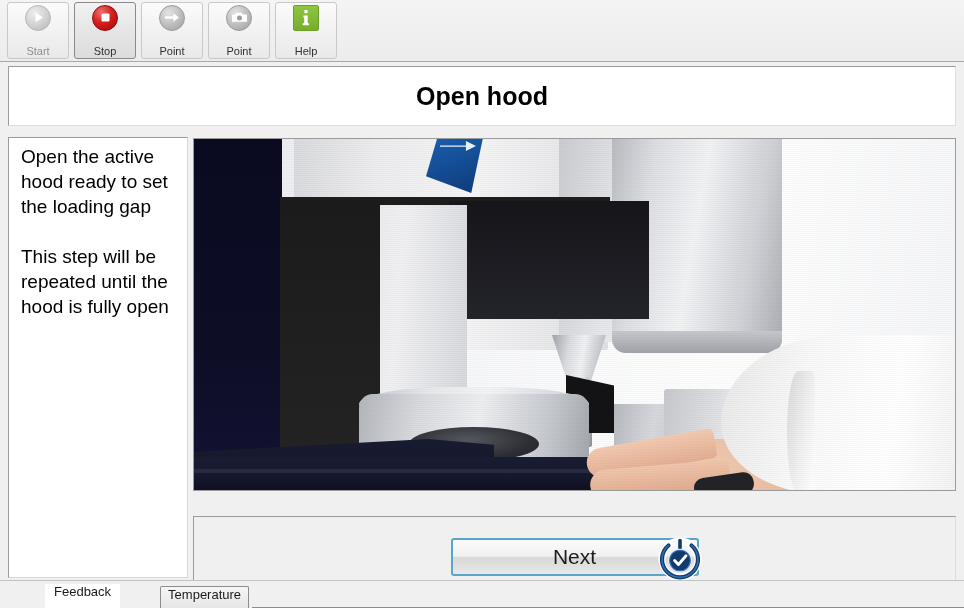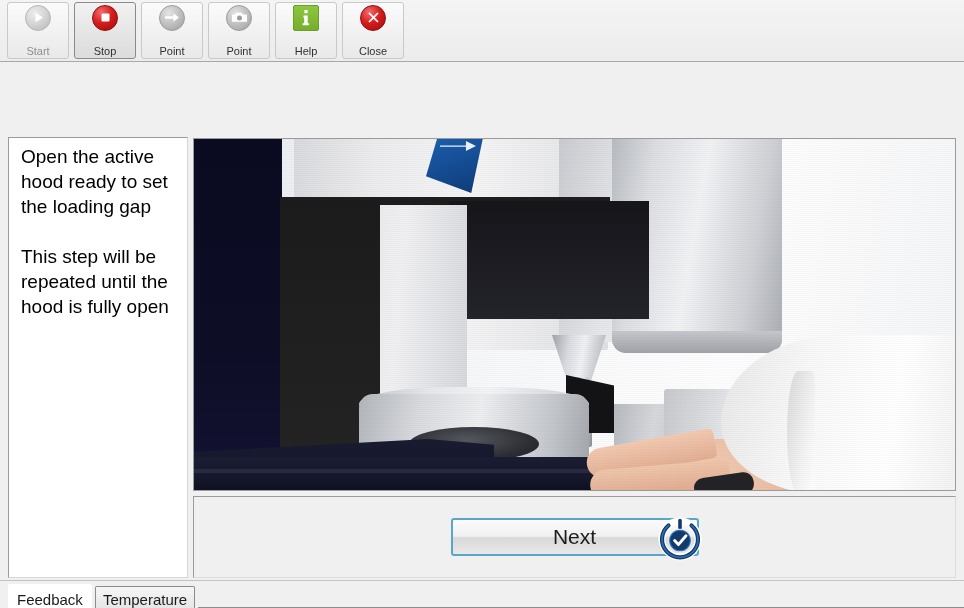--- a/index.html
+++ b/index.html
@@ -603,16 +603,6 @@
       <span class="lbl">Help</span>
     </div>
 
-    <div class="tbtn">
-      <span class="ico circ red">
-        <span class="glyph">
-          <svg width="13" height="13" viewBox="0 0 13 13">
-            <path d="M2.6 1.4 L6.5 5.3 L10.4 1.4 L11.6 2.6 L7.7 6.5 L11.6 10.4 L10.4 11.6 L6.5 7.7 L2.6 11.6 L1.4 10.4 L5.3 6.5 L1.4 2.6 Z" fill="#ffffff"></path>
-          </svg>
-        </span>
-      </span>
-      <span class="lbl">Close</span>
-    </div>
 
   </div>
 

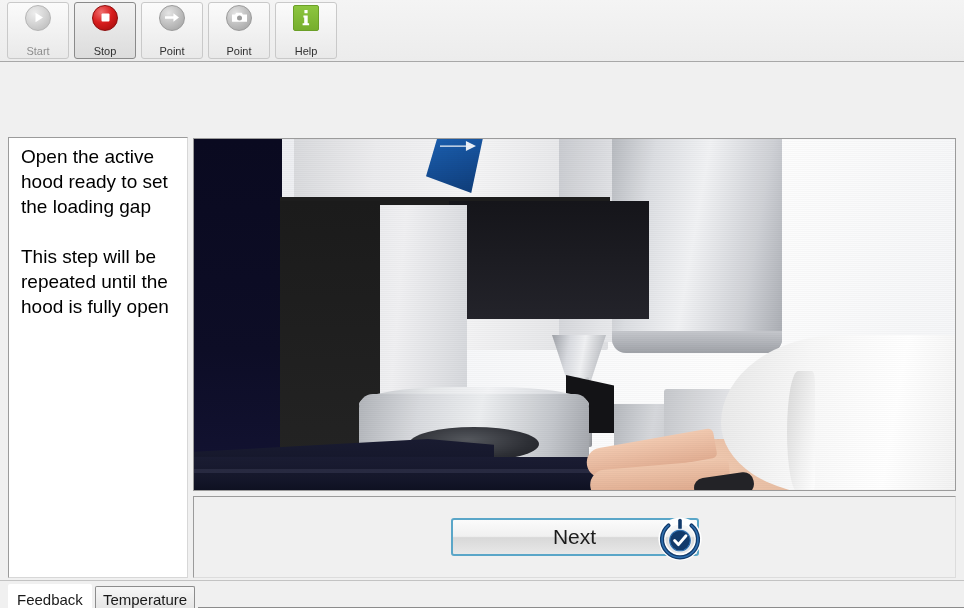--- a/index.html
+++ b/index.html
@@ -606,6 +606,9 @@
 
   </div>
 
+  <div class="title-panel">
+    <div class="title-text">Open hood</div>
+  </div>
 
   <div class="instr-panel">
     <div class="instr-text">Open the active hood ready to set the loading gap

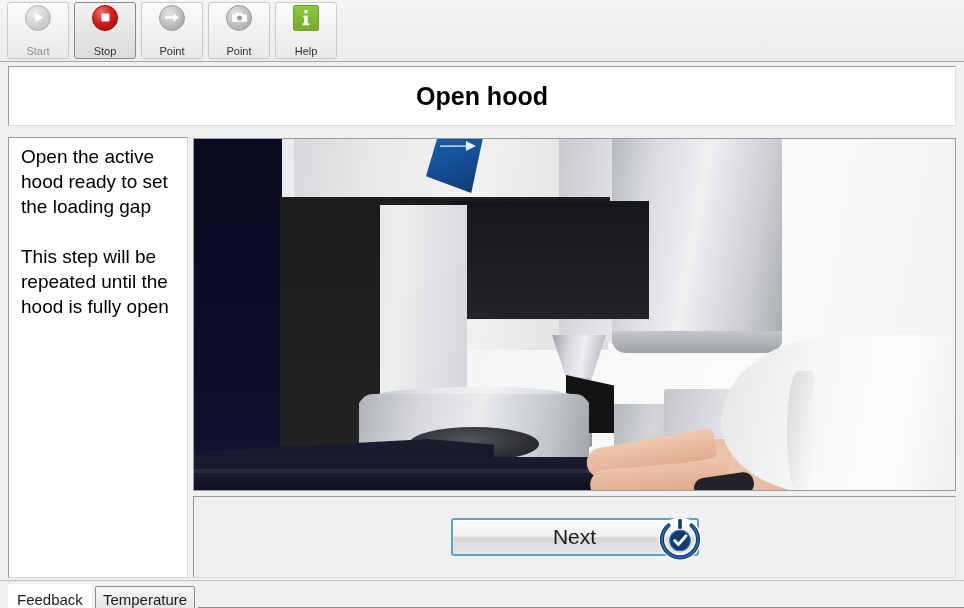--- a/index.html
+++ b/index.html
@@ -459,7 +459,7 @@
   
   .next-panel {
     position: absolute;
-    left: 193px; top: 496px;
+    left: 193px; top: 516px;
     width: 763px; height: 82px;
     box-sizing: border-box;
     background: #f0f0f0;

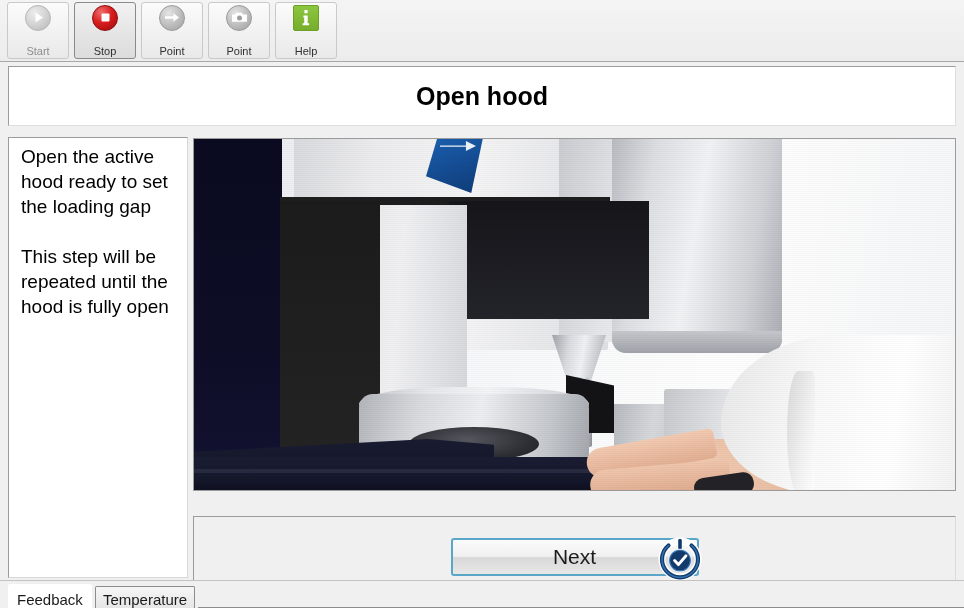--- a/index.html
+++ b/index.html
@@ -515,8 +515,8 @@
     box-sizing: border-box;
     padding: 0 7px;
     display: flex;
-    align-items: flex-end;
-    font-size: 15px;
+    align-items: flex-start;
+    font-size: 13px;
     color: #1a1a1a;
     border: 1px solid #8c8c8c;
     border-bottom: none;
@@ -526,6 +526,7 @@
     user-select: none;
     border-top-left-radius: 2px;
     border-top-right-radius: 2px;
+    margin-left: 37px;
   }
   .tab.selected {
     background: #ffffff;

